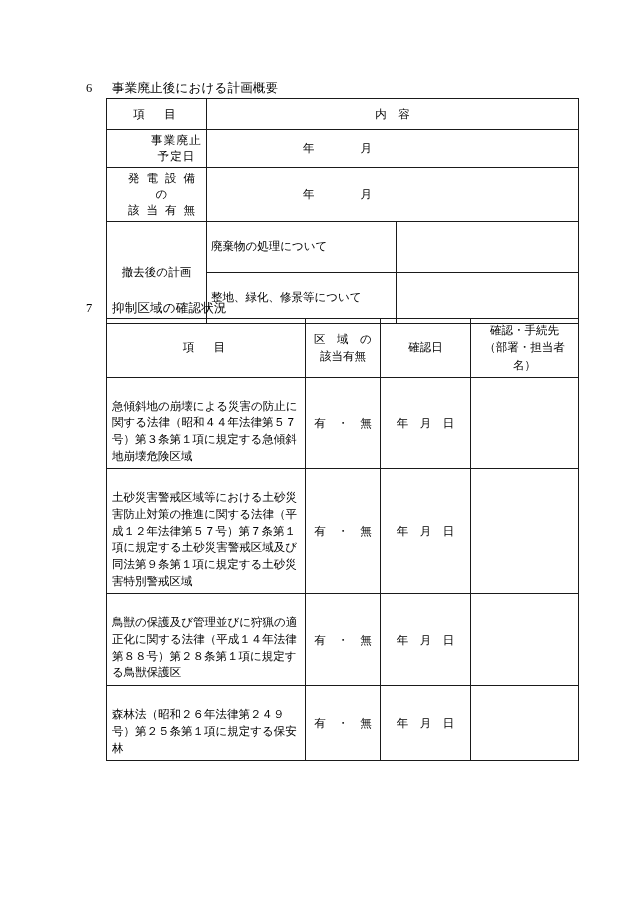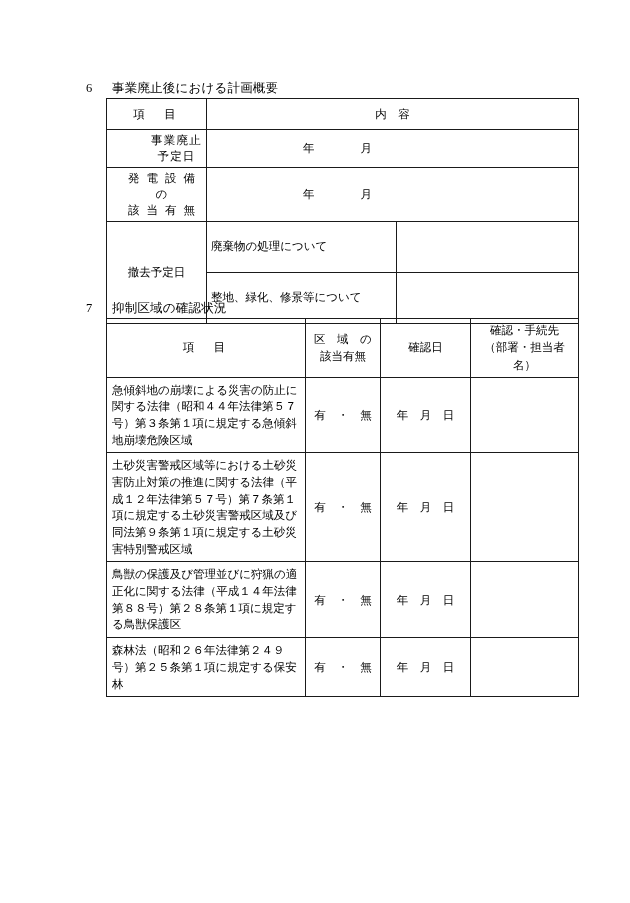--- a/index.html
+++ b/index.html
@@ -146,7 +146,7 @@
         </td>
       </tr>
       <tr class="r-plan">
-        <td class="c" rowspan="2">撤去予定日</td>
+        <td class="c" rowspan="2">撤去後の計画</td>
         <td class="l">廃棄物の処理について</td>
         <td class="l"></td>
       </tr>

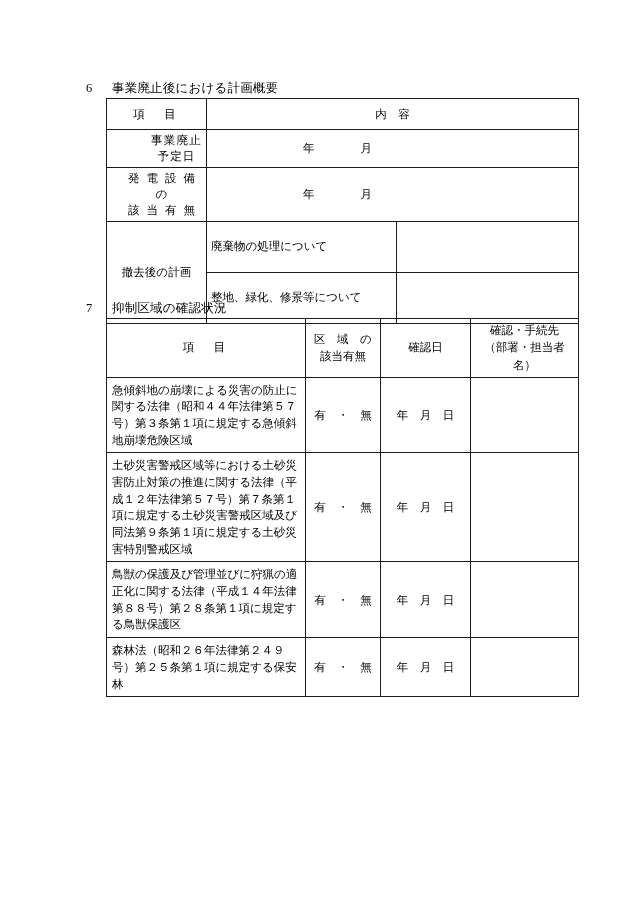--- a/index.html
+++ b/index.html
@@ -98,7 +98,7 @@
   #table7 .col-dept  { width: 108px; }
   #table7 td.item {
     text-align: left;
-    padding: 4px 4px 4px 5px;
+    padding: 20px 4px 4px 5px;
     line-height: 1.45;
     vertical-align: middle;
   }

